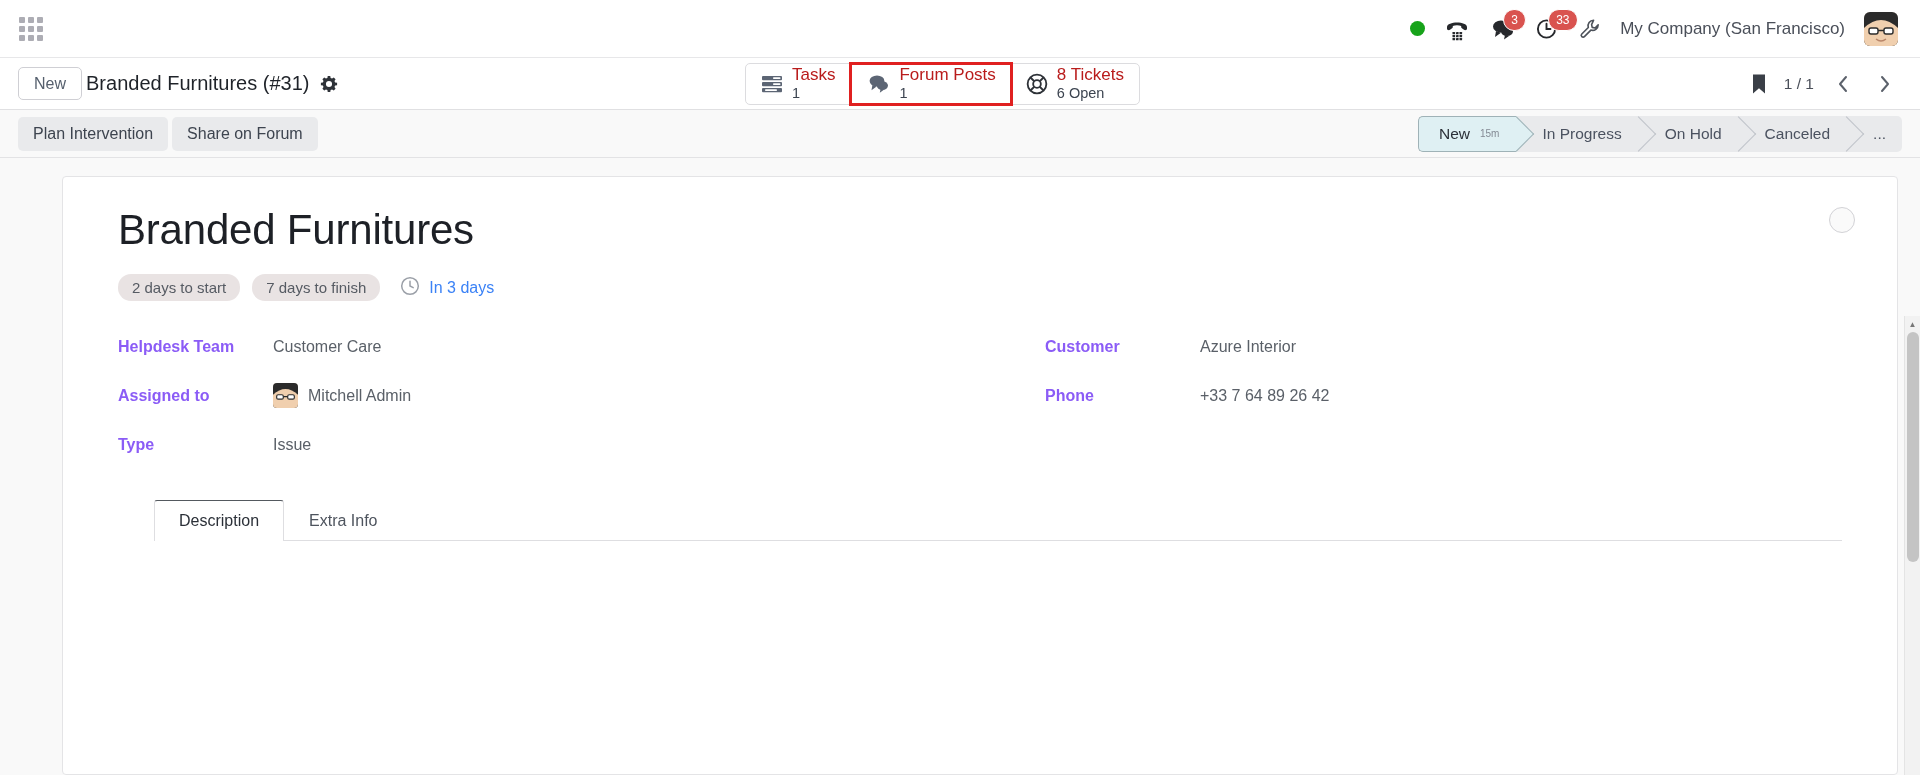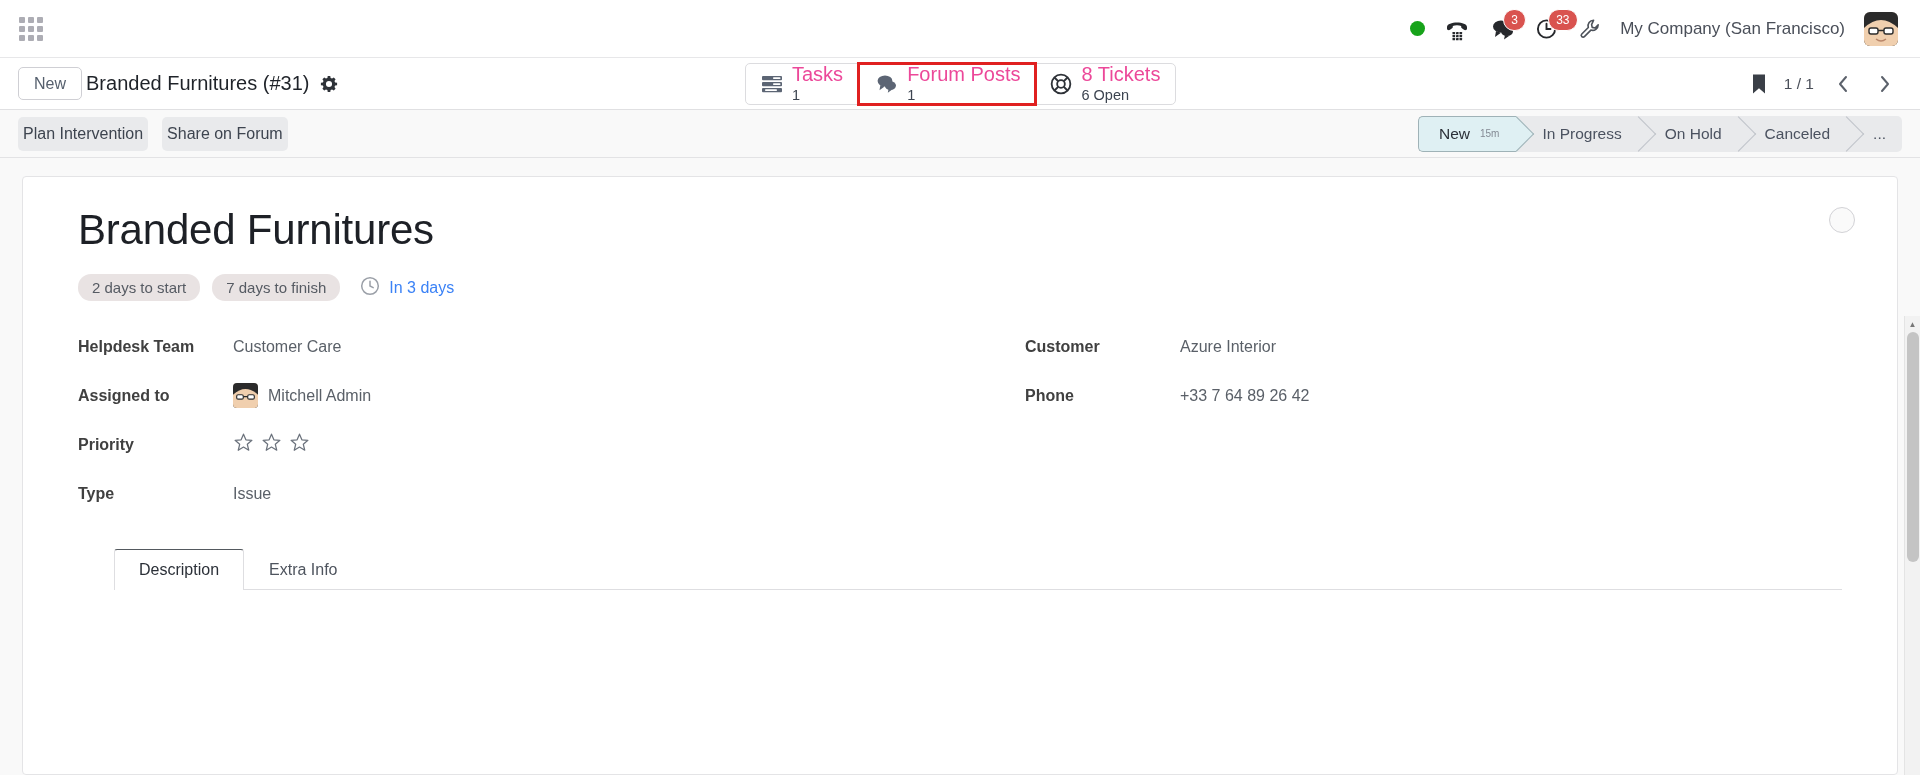--- a/index.html
+++ b/index.html
@@ -138,7 +138,7 @@
     border-right: none;
   }
   .sbtn-txt { line-height: 1.18; }
-  .sbtn-l1 { font-size: 20px; color: #ec4899; white-space: nowrap; }
+  .sbtn-l1 { font-size: 17px; color: #b91c1c; white-space: nowrap; }
   .sbtn-l2 { font-size: 14.5px; color: #3c4450; white-space: nowrap; }
   .sbtn-ic { color: #5c6574; display: flex; align-items: center; }
 

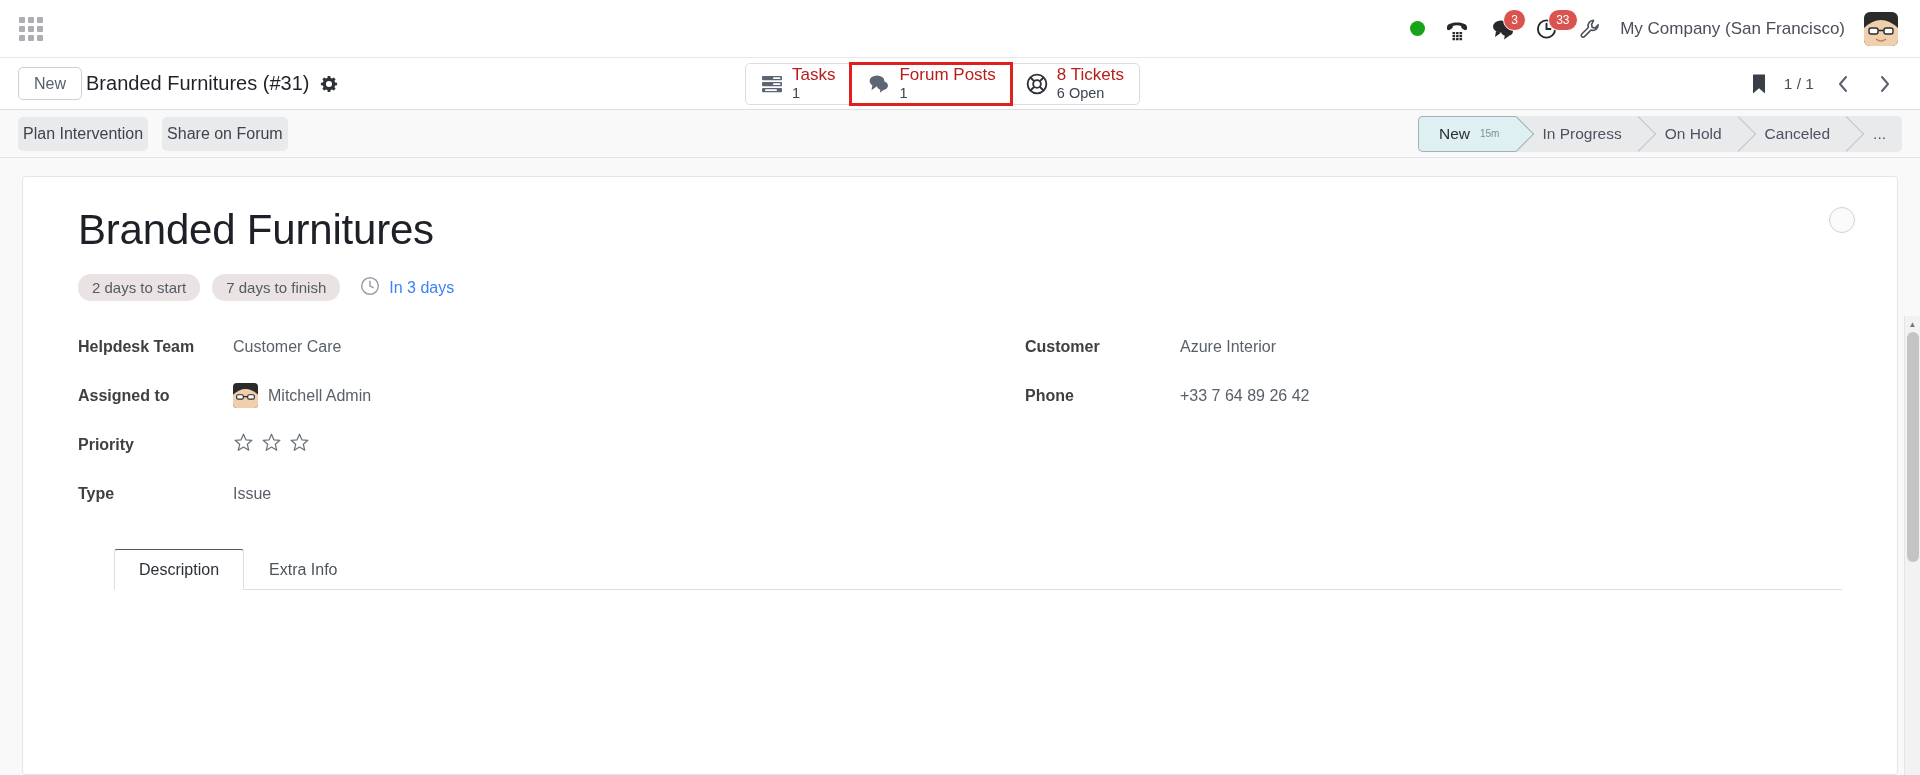--- a/index.html
+++ b/index.html
@@ -169,11 +169,11 @@
     background: #e9eaec;
     border: none;
     border-radius: 5px;
-    padding: 8px 5px;
+    padding: 8px 15px;
     font-size: 16px;
     color: #3d444f;
     cursor: pointer;
-    margin-right: 14px;
+    margin-right: 4px;
     font-family: inherit;
   }
 

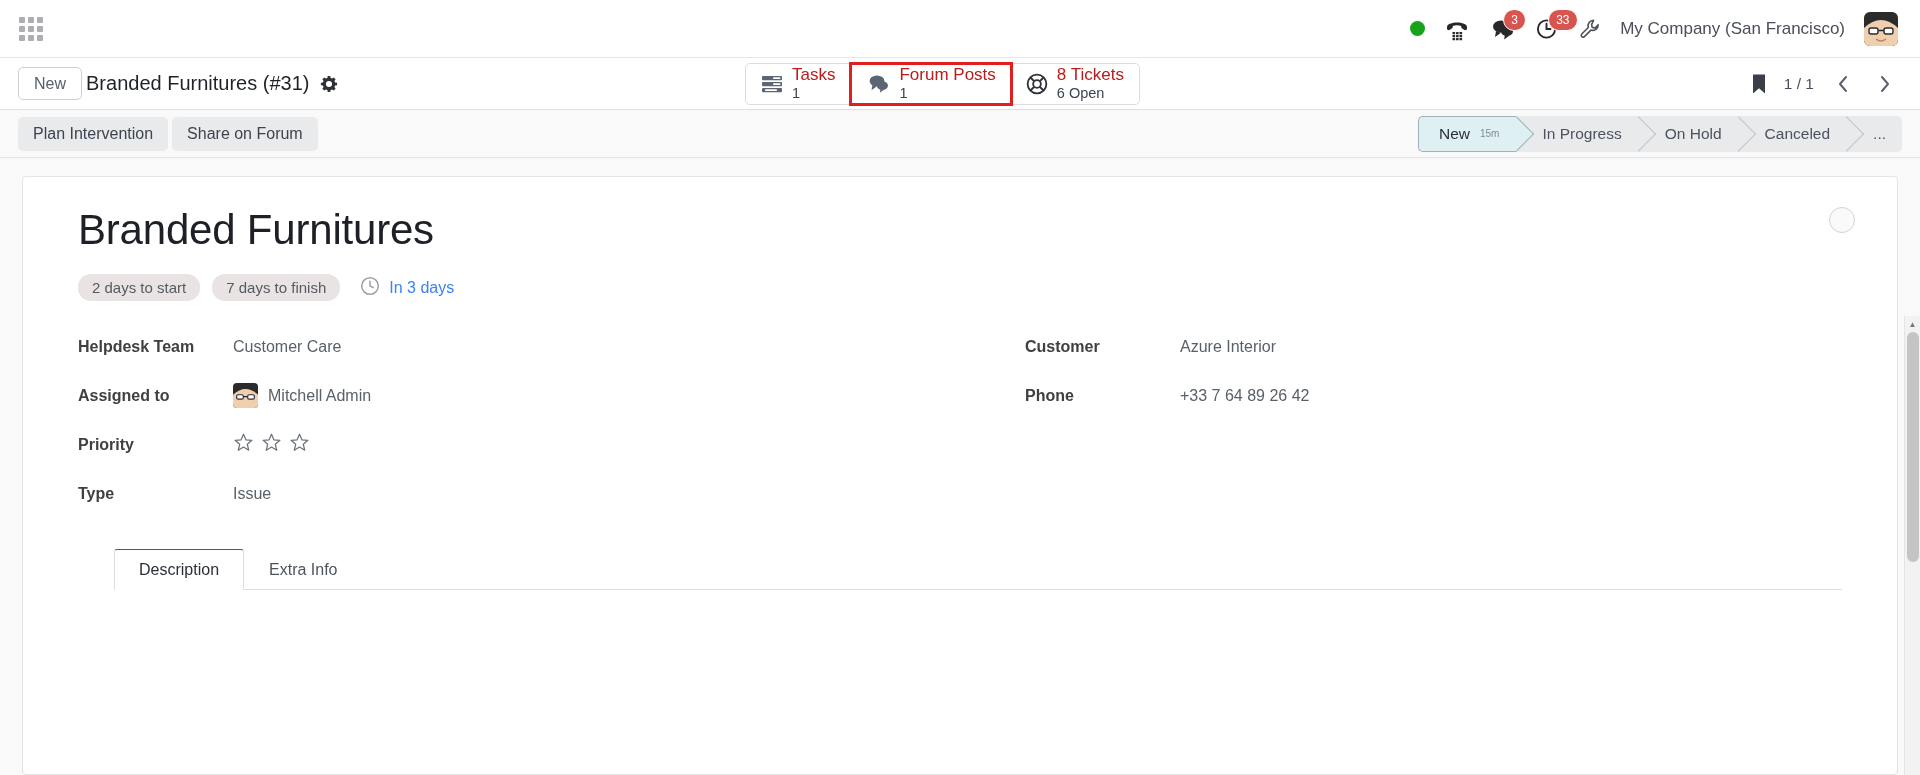--- a/index.html
+++ b/index.html
@@ -239,6 +239,7 @@
     height: 100%;
     padding: 30px 55px 0 55px;
     position: relative;
+    margin-left: 40px;
   }
   .circle-badge {
     position: absolute;

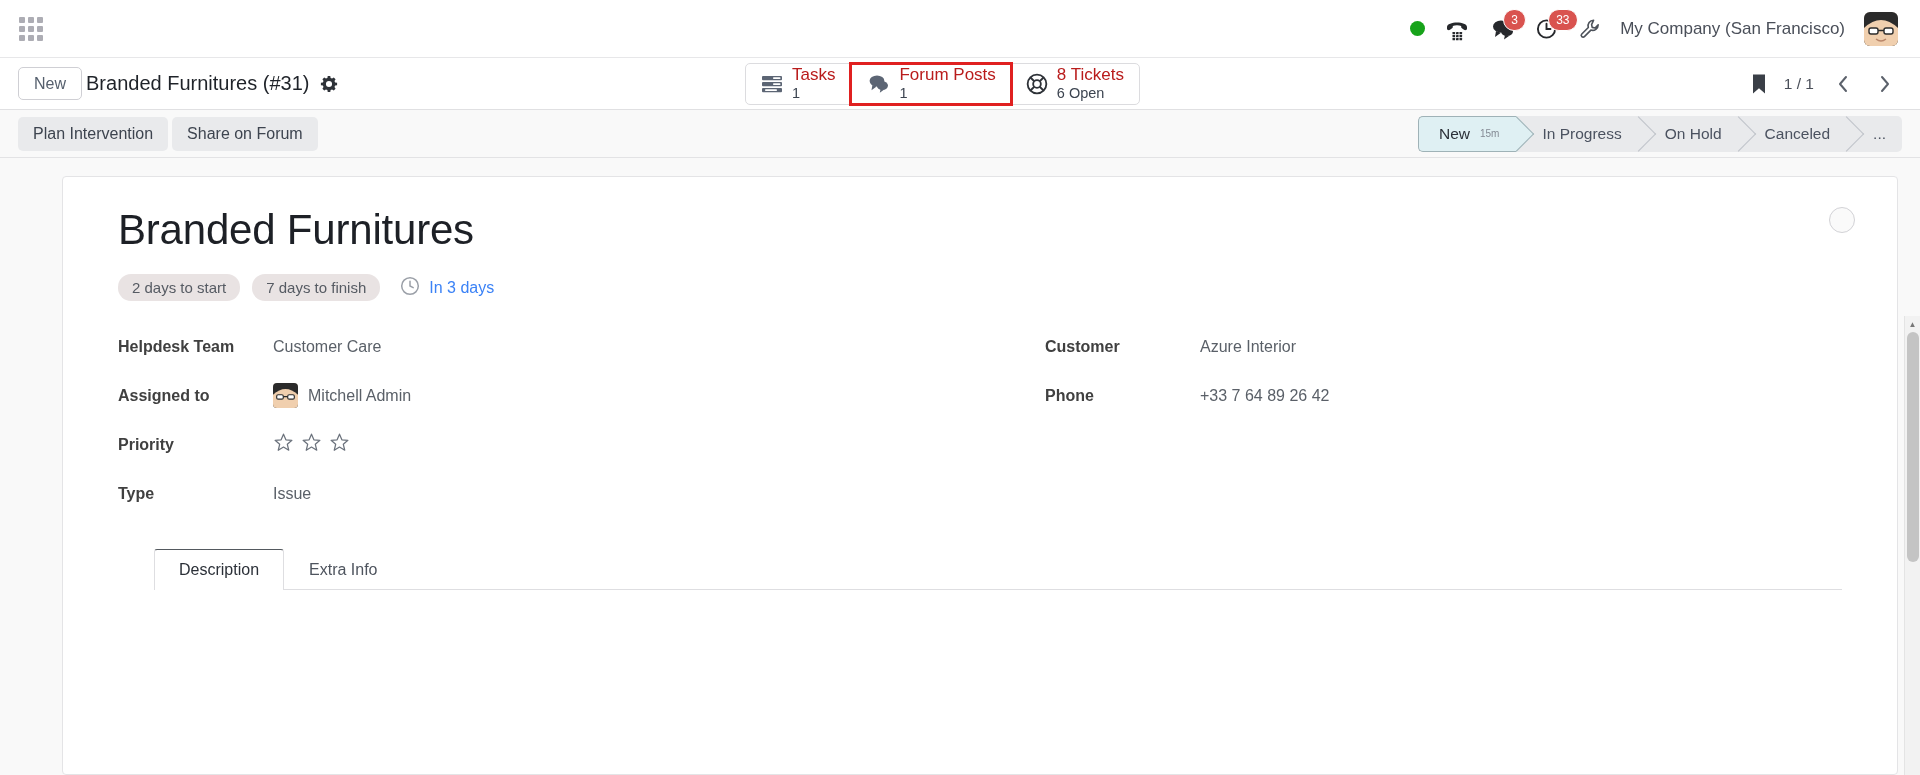--- a/index.html
+++ b/index.html
@@ -298,7 +298,7 @@
     width: 155px;
     font-size: 16px;
     font-weight: bold;
-    color: #404040;
+    color: #8b5cf6;
     flex-shrink: 0;
   }
   .fvalue {

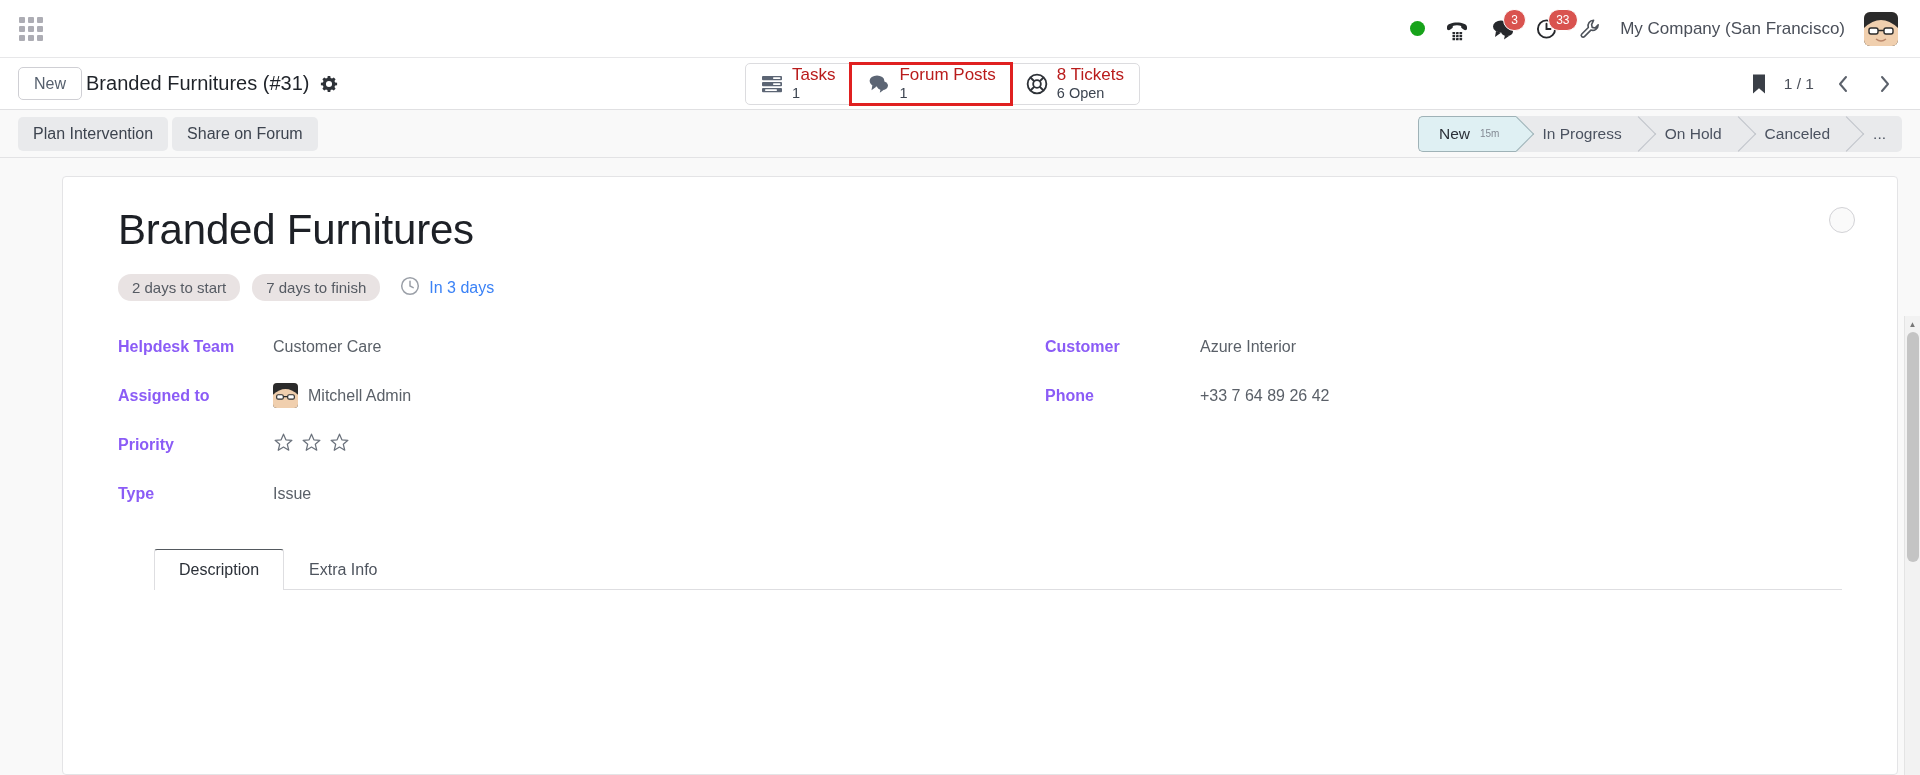--- a/index.html
+++ b/index.html
@@ -594,26 +594,6 @@
           </div>
         </div>
 
-        <div class="frow">
-          <div class="flabel">Priority</div>
-          <div class="fvalue stars">
-            <span>
-              <svg width="21" height="21" viewBox="0 0 22 22">
-                  <path d="M11 2.3 L13.5 8.2 L19.8 8.7 L15 12.9 L16.5 19.1 L11 15.8 L5.5 19.1 L7 12.9 L2.2 8.7 L8.5 8.2 Z" fill="none" stroke="#6b727c" stroke-width="1.3" stroke-linejoin="round"></path>
-                </svg>
-            </span>
-            <span>
-              <svg width="21" height="21" viewBox="0 0 22 22">
-                  <path d="M11 2.3 L13.5 8.2 L19.8 8.7 L15 12.9 L16.5 19.1 L11 15.8 L5.5 19.1 L7 12.9 L2.2 8.7 L8.5 8.2 Z" fill="none" stroke="#6b727c" stroke-width="1.3" stroke-linejoin="round"></path>
-                </svg>
-            </span>
-            <span>
-              <svg width="21" height="21" viewBox="0 0 22 22">
-                  <path d="M11 2.3 L13.5 8.2 L19.8 8.7 L15 12.9 L16.5 19.1 L11 15.8 L5.5 19.1 L7 12.9 L2.2 8.7 L8.5 8.2 Z" fill="none" stroke="#6b727c" stroke-width="1.3" stroke-linejoin="round"></path>
-                </svg>
-            </span>
-          </div>
-        </div>
 
         <div class="frow">
           <div class="flabel">Type</div>

